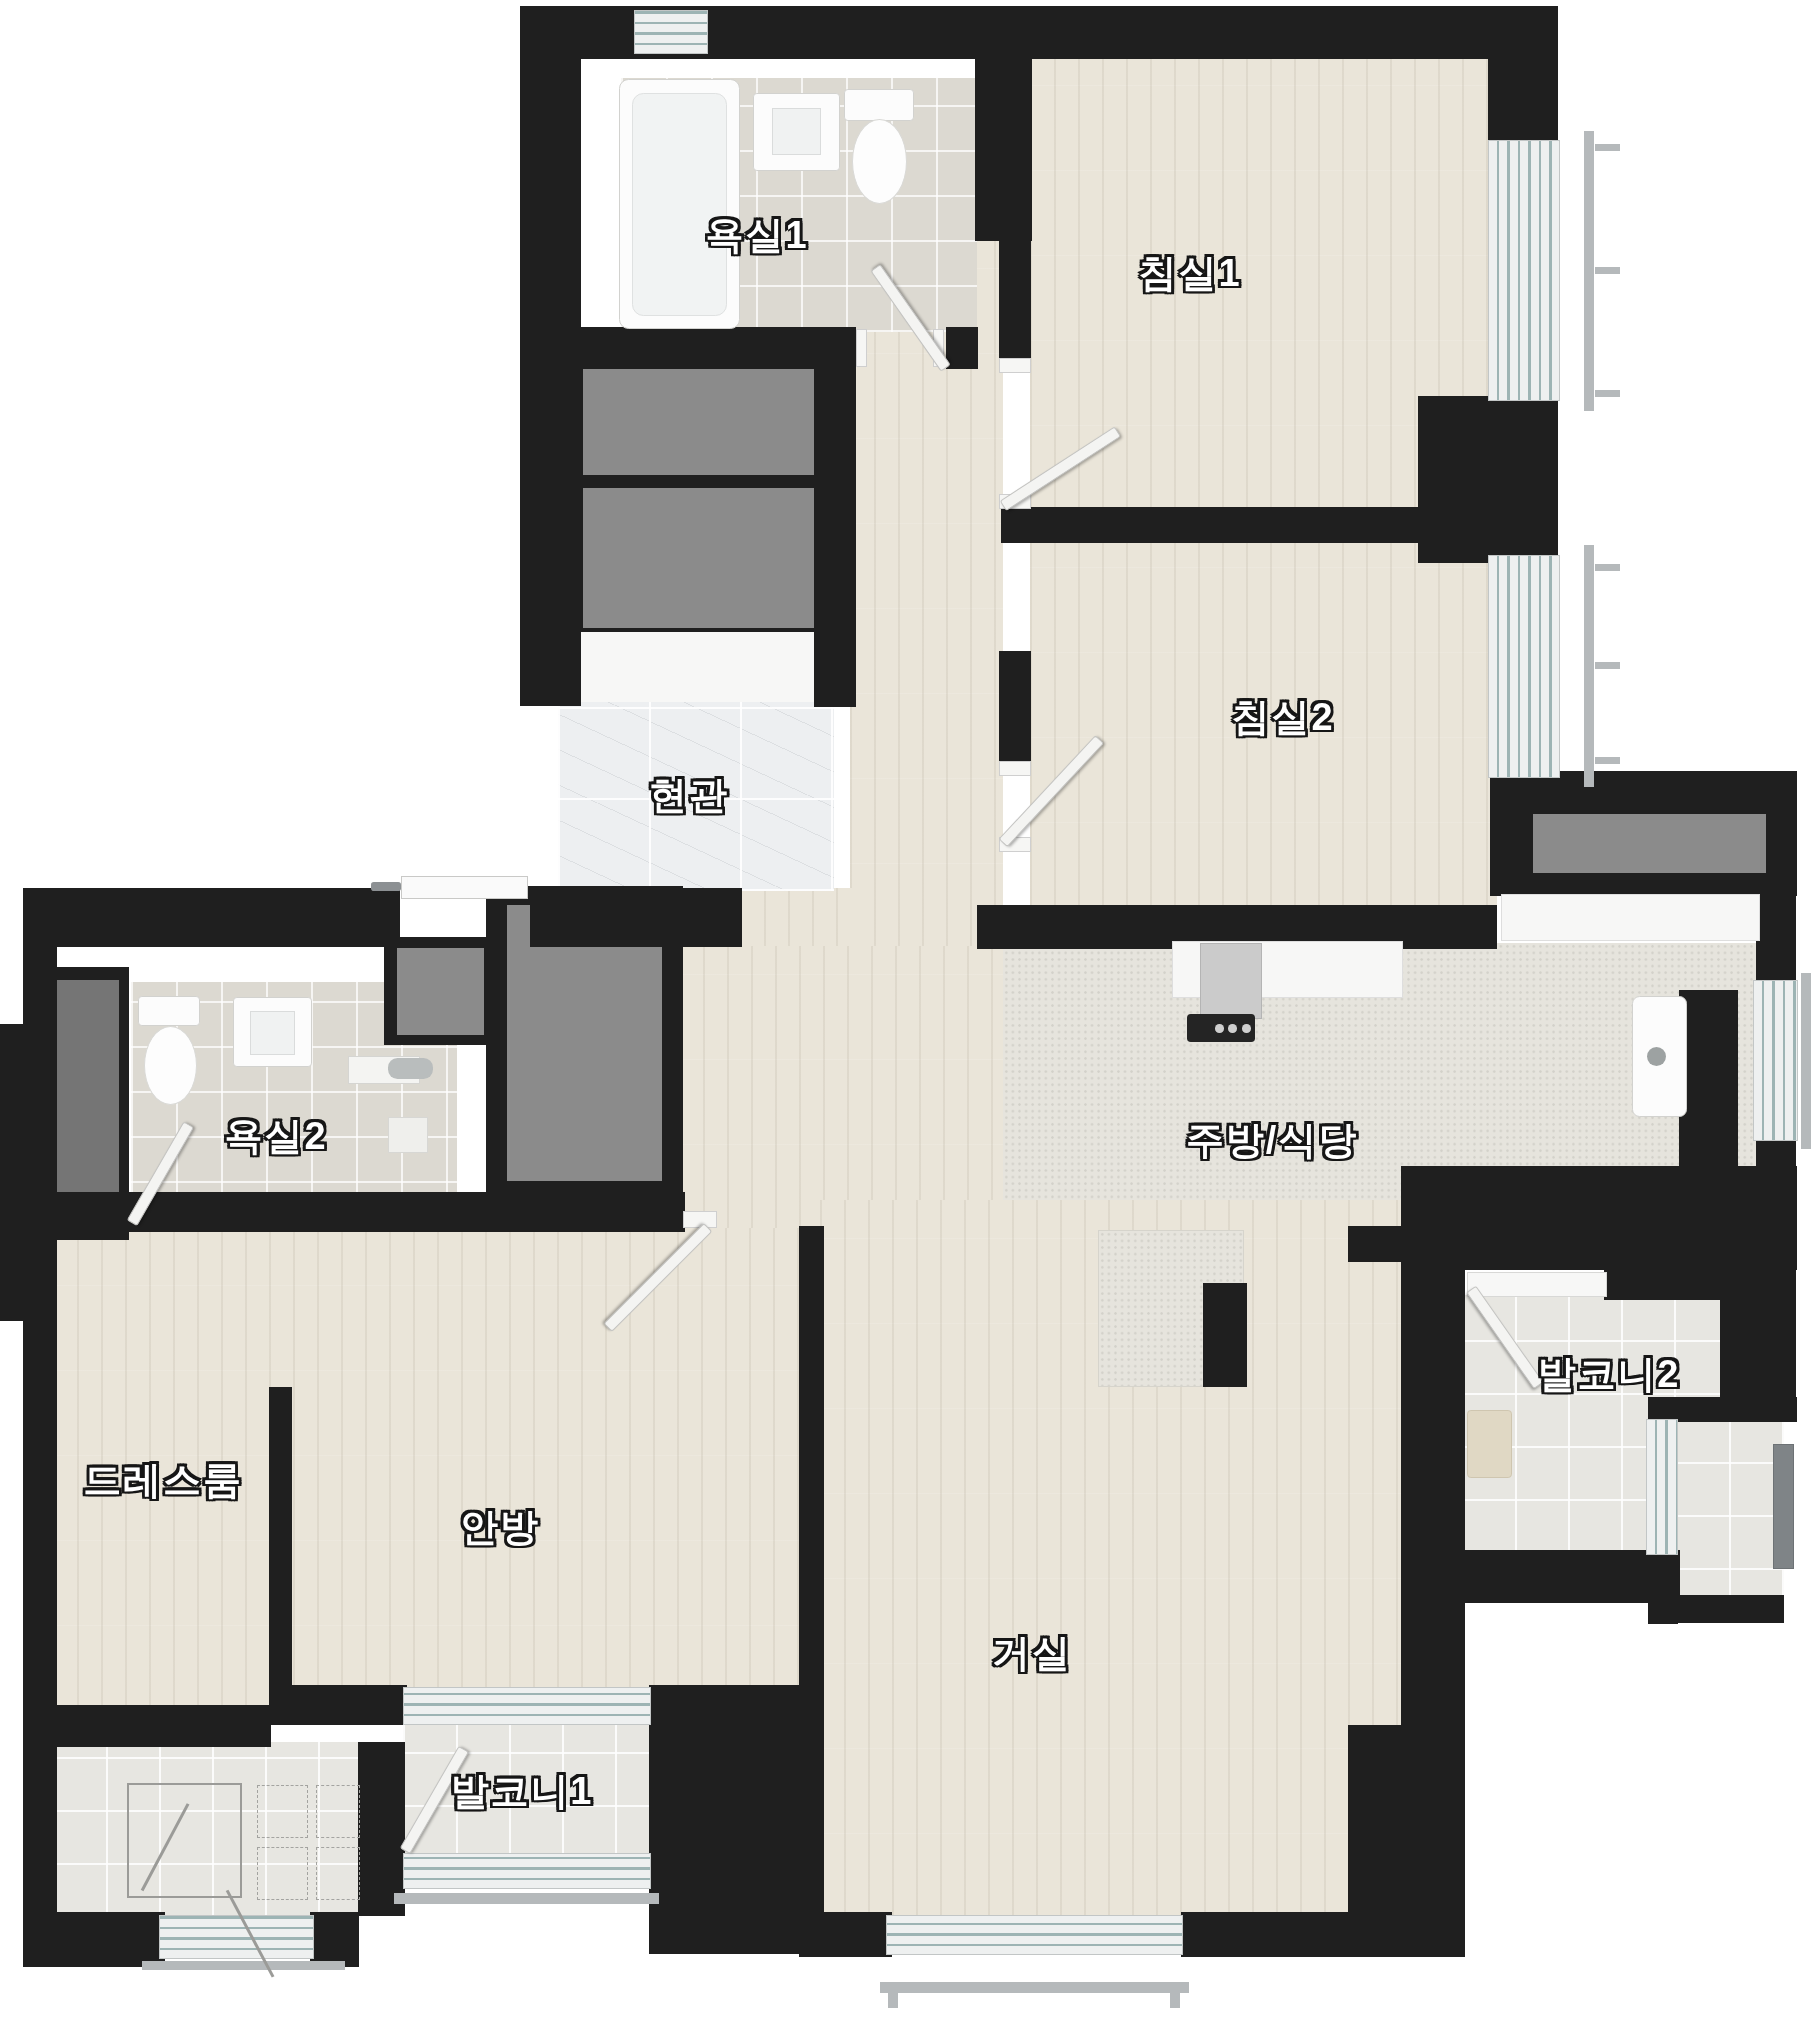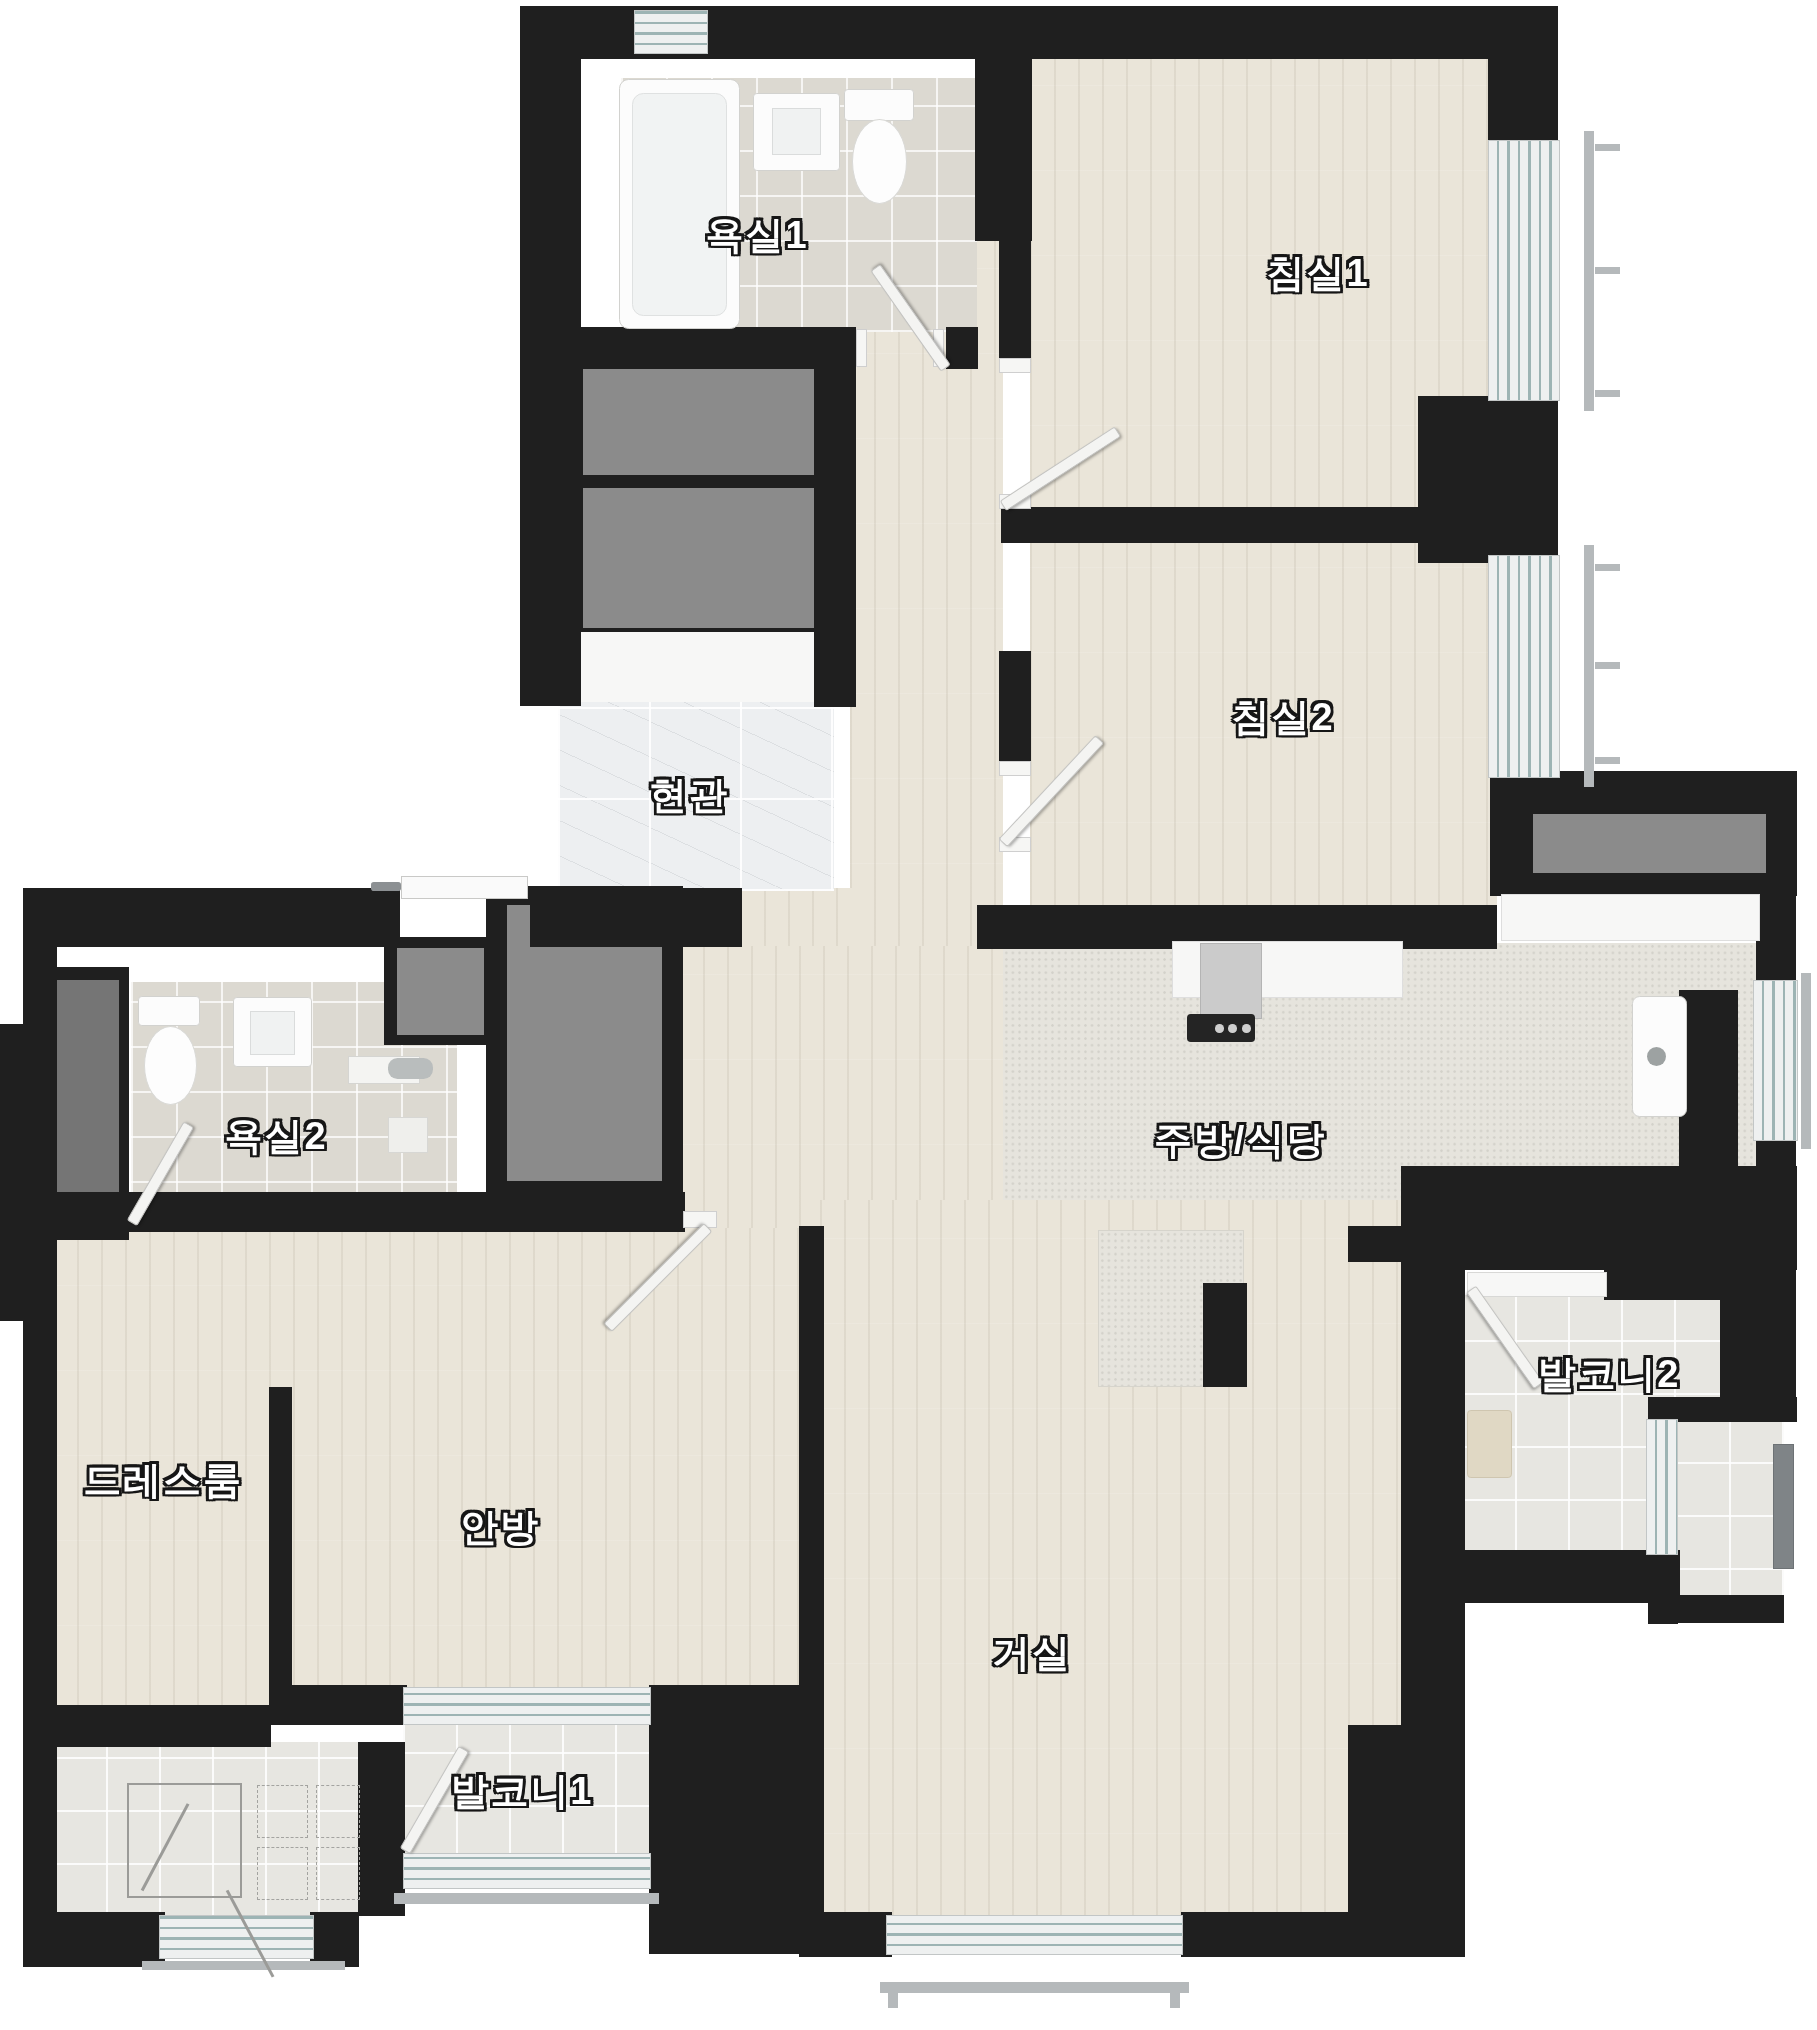--- a/index.html
+++ b/index.html
@@ -214,7 +214,7 @@
   <div style="left:371px;top:882px;width:30px;height:8.5px;background:#8c9093;border-radius:2.8px"></div>
 
   <div class="lbl" style="left:757px;top:235px">욕실1</div>
-  <div class="lbl" style="left:1318px;top:273px">침실1</div>
+  <div class="lbl" style="left:1190px;top:273px">침실1</div>
   <div class="lbl" style="left:689px;top:795px">현관</div>
   <div class="lbl" style="left:1283px;top:717px">침실2</div>
   <div class="lbl" style="left:276px;top:1136px">욕실2</div>

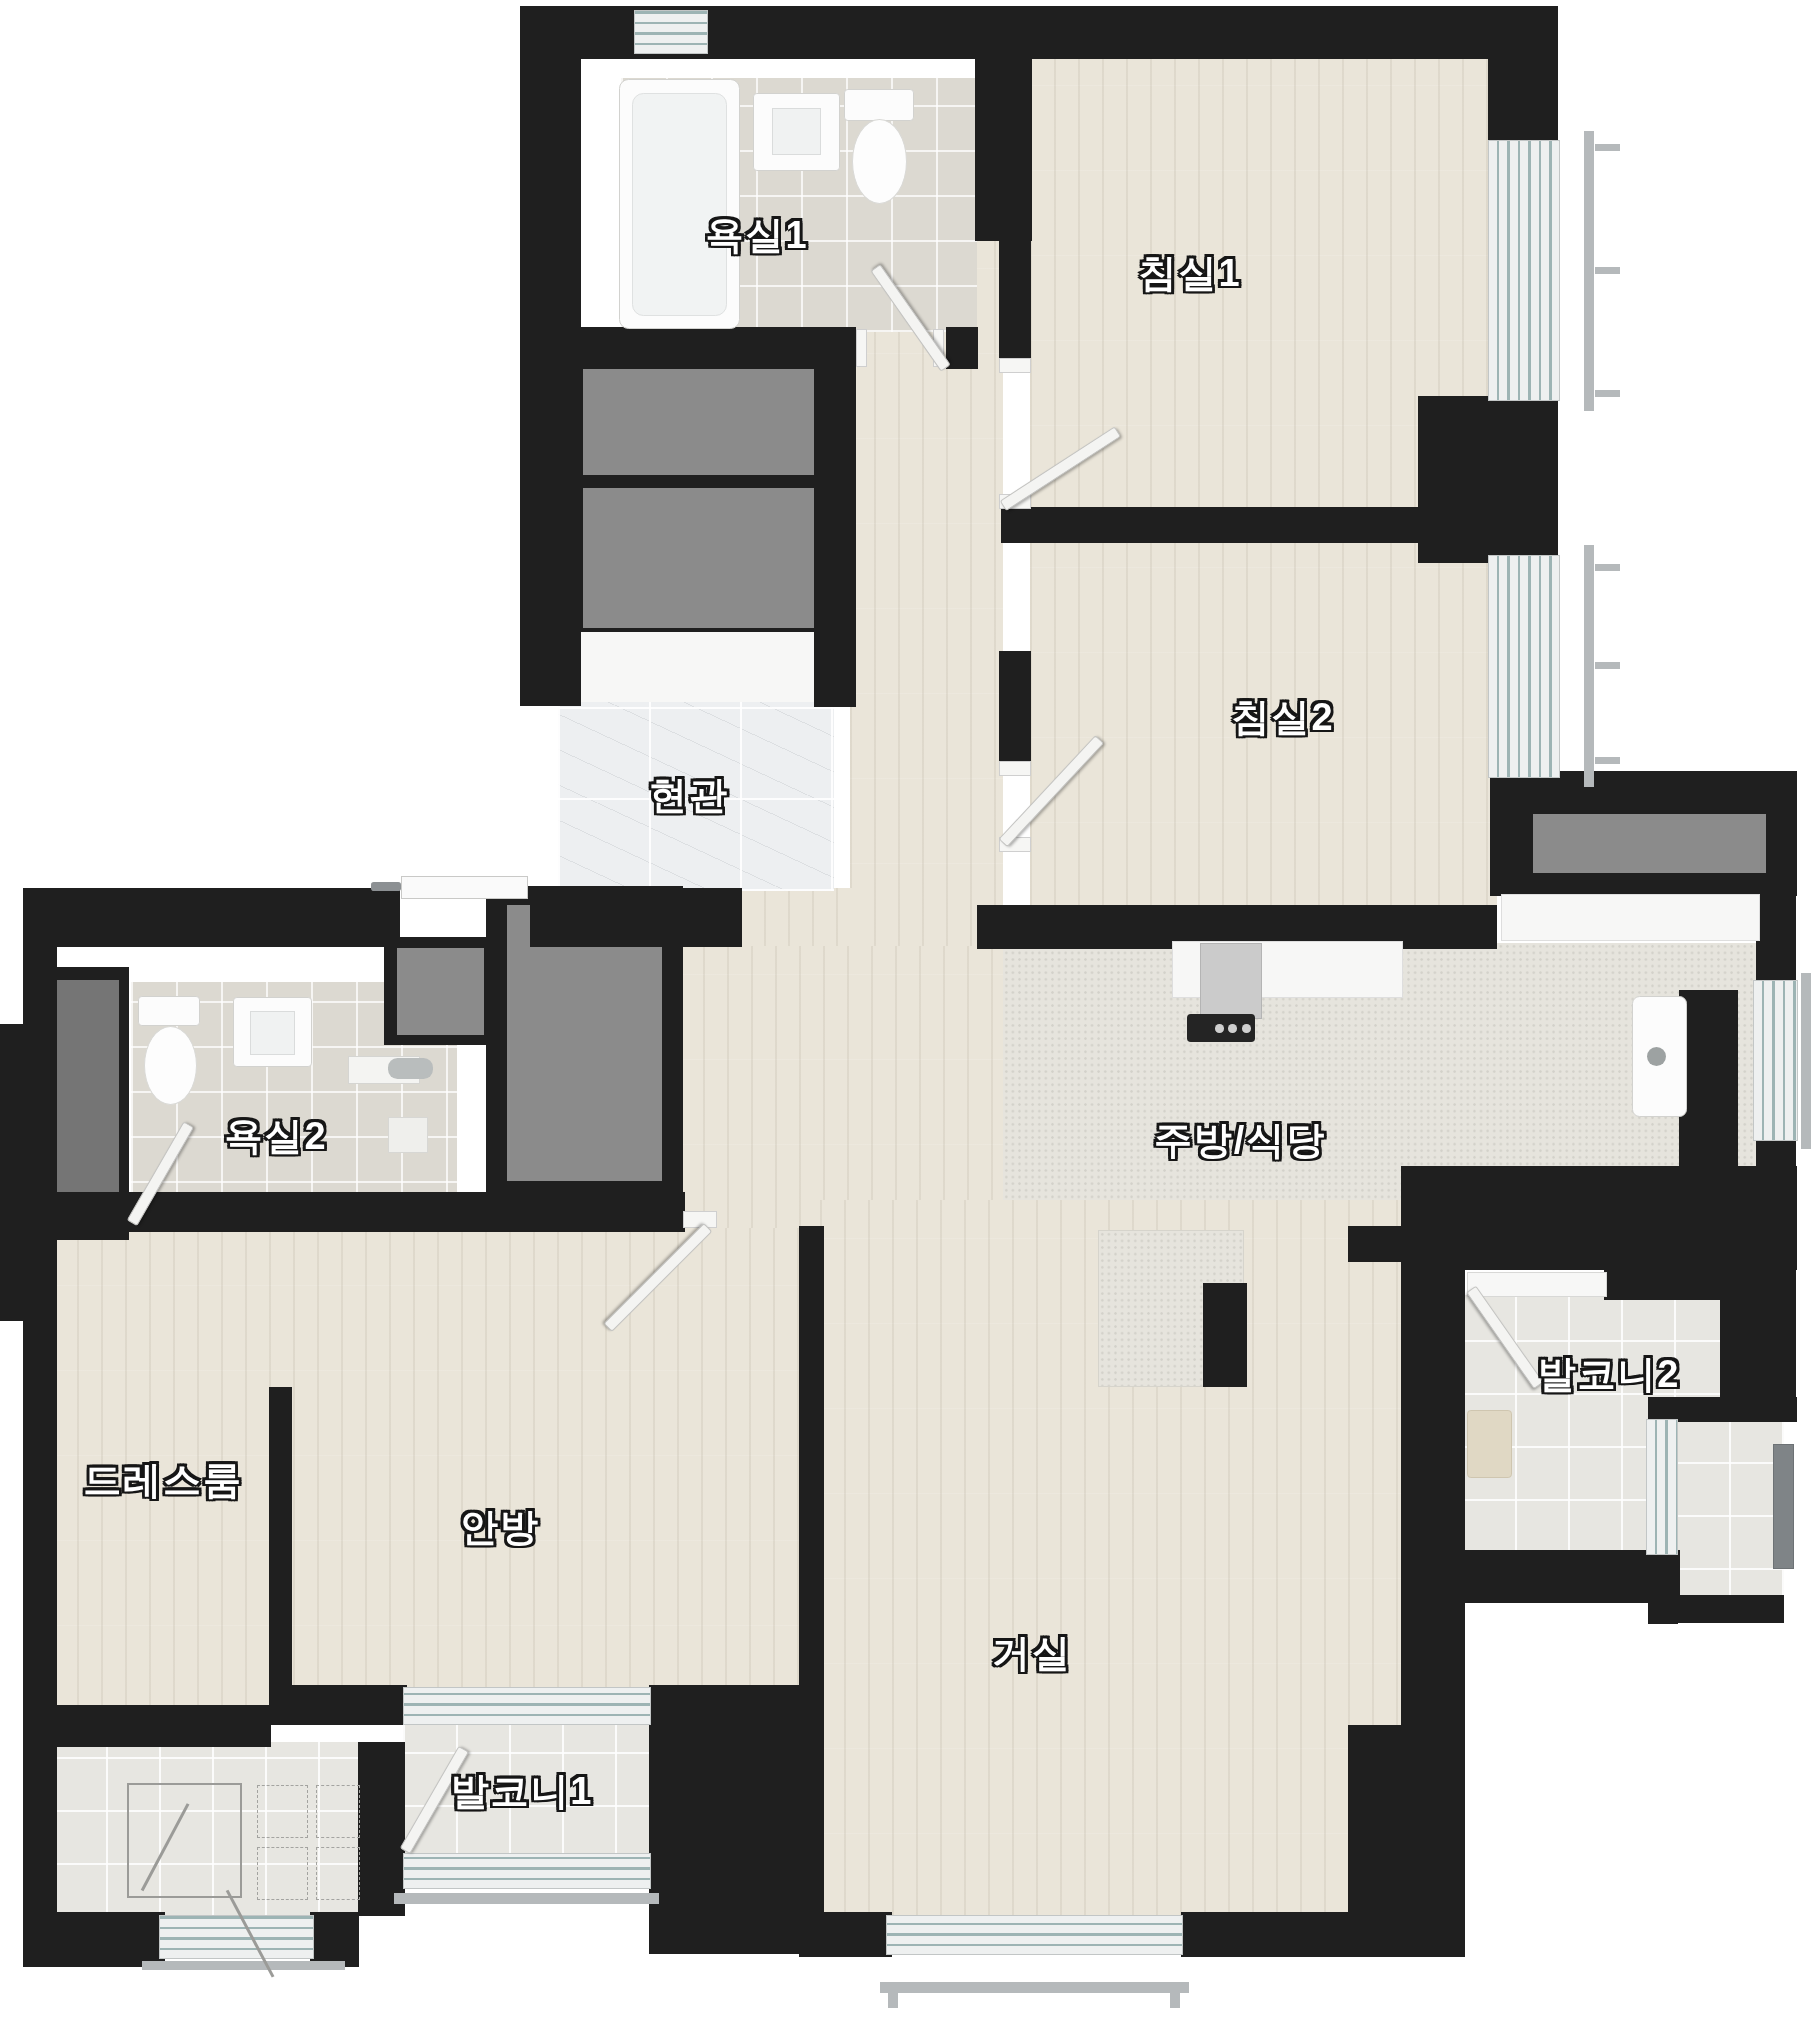--- a/index.html
+++ b/index.html
@@ -218,7 +218,7 @@
   <div class="lbl" style="left:689px;top:795px">현관</div>
   <div class="lbl" style="left:1283px;top:717px">침실2</div>
   <div class="lbl" style="left:276px;top:1136px">욕실2</div>
-  <div class="lbl" style="left:1240px;top:1140px">주방/식당</div>
+  <div class="lbl" style="left:1272px;top:1140px">주방/식당</div>
   <div class="lbl" style="left:163px;top:1480px">드레스룸</div>
   <div class="lbl" style="left:500px;top:1527px">안방</div>
   <div class="lbl" style="left:1609px;top:1374px">발코니2</div>

